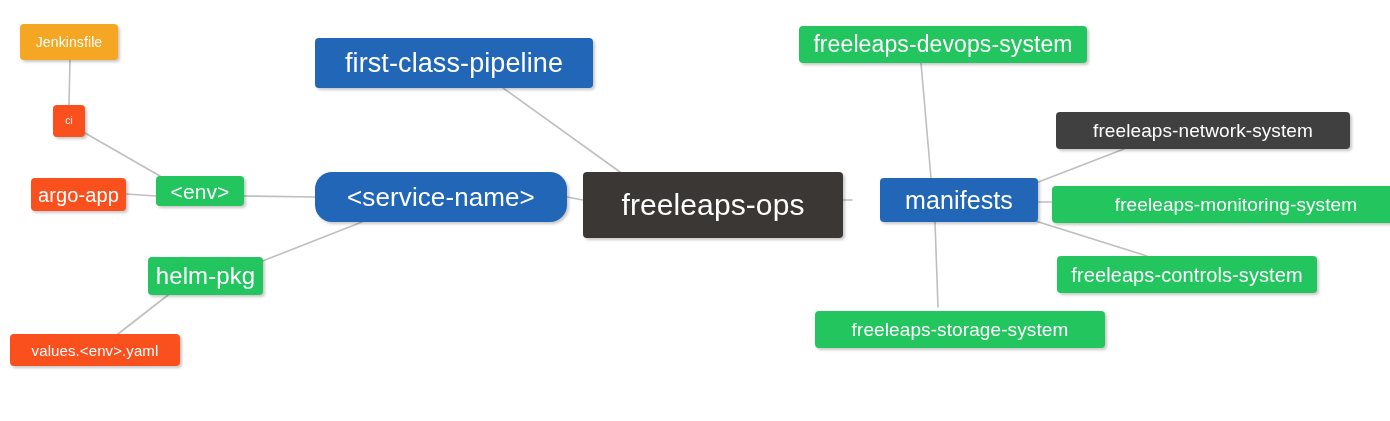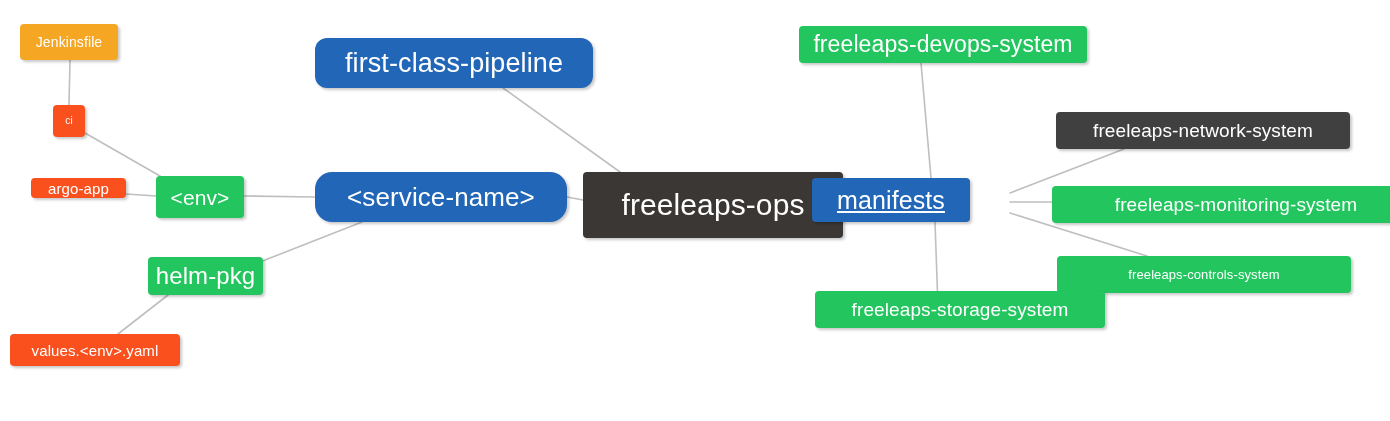--- a/index.html
+++ b/index.html
@@ -83,7 +83,7 @@
       <div class="node" style="left: 10px; top: 334px; width: 170px; height: 32px; background: rgb(249, 80, 30); font-size: 15px; text-align: center;">
         <span class="node-label">values.&lt;env&gt;.yaml</span>
       </div>
-      <div class="node" style="left: 315px; top: 38px; width: 278px; height: 50px; background: rgb(33, 102, 183); font-size: 27px; border-radius: 12px;">
+      <div class="node" style="left: 315px; top: 38px; width: 278px; height: 50px; background: rgb(33, 102, 183); font-size: 27px;">
         <span class="node-label">first-class-pipeline</span>
       </div>
       <div class="node" style="left: 315px; top: 172px; width: 252px; height: 50px; background: rgb(33, 102, 183); font-size: 26px; border-radius: 17px;">

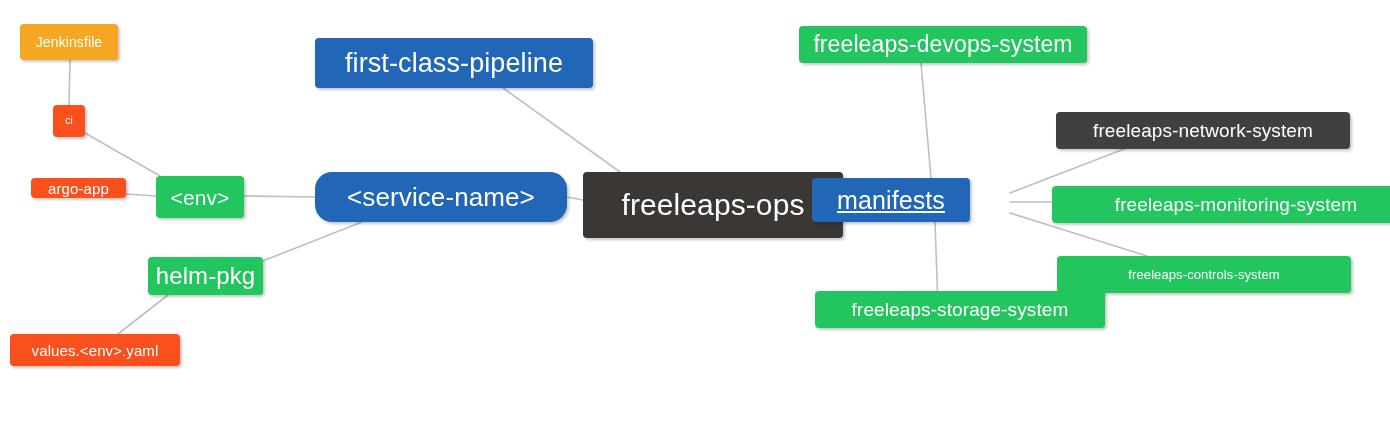--- a/index.html
+++ b/index.html
@@ -71,7 +71,7 @@
       <div class="node" style="left: 53px; top: 105px; width: 32px; height: 32px; background: rgb(249, 80, 30); font-size: 10px;">
         <span class="node-label">ci</span>
       </div>
-      <div class="node" style="left: 31px; top: 178px; width: 95px; height: 20px; background: rgb(249, 80, 30); font-size: 15px;">
+      <div class="node" style="left: 31px; top: 178px; width: 95px; height: 33px; background: rgb(249, 80, 30); font-size: 20px;">
         <span class="node-label">argo-app</span>
       </div>
       <div class="node" style="left: 156px; top: 176px; width: 88px; height: 42px; background: rgb(34, 197, 94); font-size: 21px;">

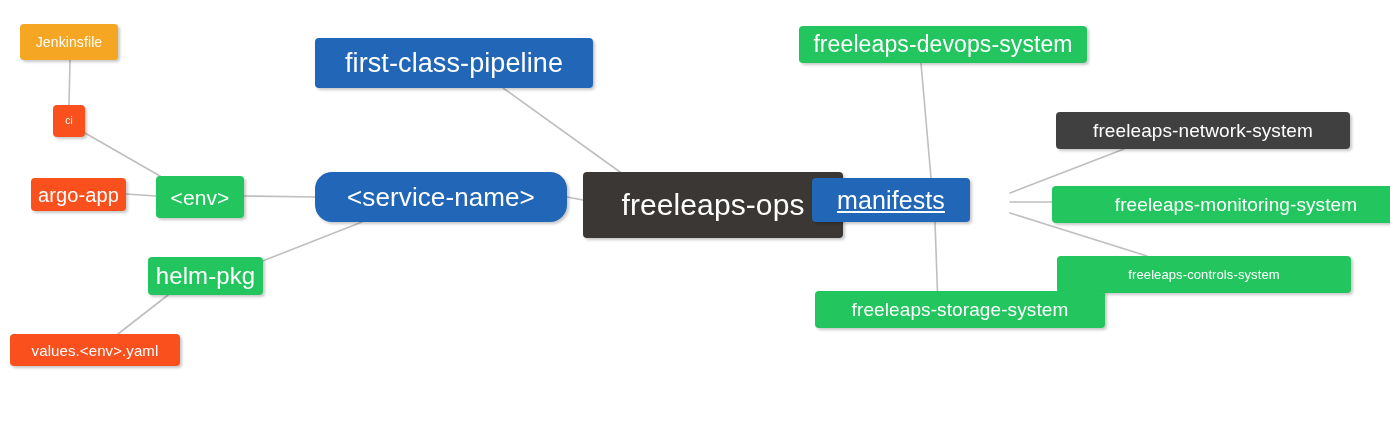--- a/index.html
+++ b/index.html
@@ -74,7 +74,7 @@
       <div class="node" style="left: 31px; top: 178px; width: 95px; height: 33px; background: rgb(249, 80, 30); font-size: 20px;">
         <span class="node-label">argo-app</span>
       </div>
-      <div class="node" style="left: 156px; top: 176px; width: 88px; height: 42px; background: rgb(34, 197, 94); font-size: 21px;">
+      <div class="node" style="left: 156px; top: 176px; width: 88px; height: 30px; background: rgb(34, 197, 94); font-size: 21px;">
         <span class="node-label">&lt;env&gt;</span>
       </div>
       <div class="node" style="left: 148px; top: 257px; width: 115px; height: 38px; background: rgb(34, 197, 94); font-size: 24px;">

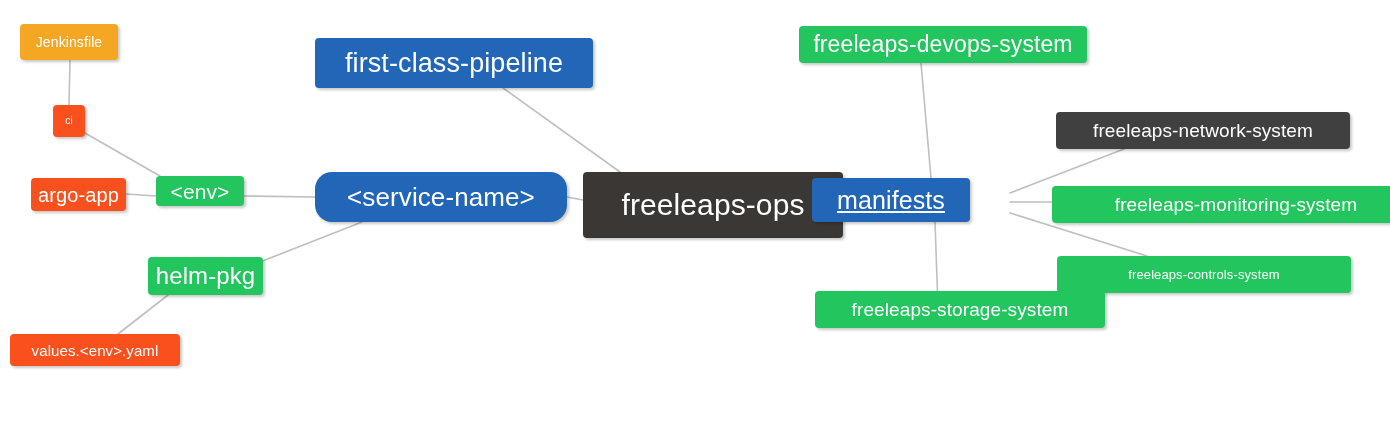--- a/index.html
+++ b/index.html
@@ -92,7 +92,7 @@
       <div class="node" style="left: 583px; top: 172px; width: 260px; height: 66px; background: rgb(59, 55, 52); font-size: 30px;">
         <span class="node-label">freeleaps-ops</span>
       </div>
-      <div class="node" style="left: 812px; top: 178px; width: 158px; height: 44px; background: rgb(33, 102, 183); font-size: 25px; text-decoration: underline;">
+      <div class="node" style="left: 880px; top: 178px; width: 158px; height: 44px; background: rgb(33, 102, 183); font-size: 25px;">
         <span class="node-label">manifests</span>
       </div>
       <div class="node" style="left: 799px; top: 26px; width: 288px; height: 37px; background: rgb(34, 197, 94); font-size: 23px;">

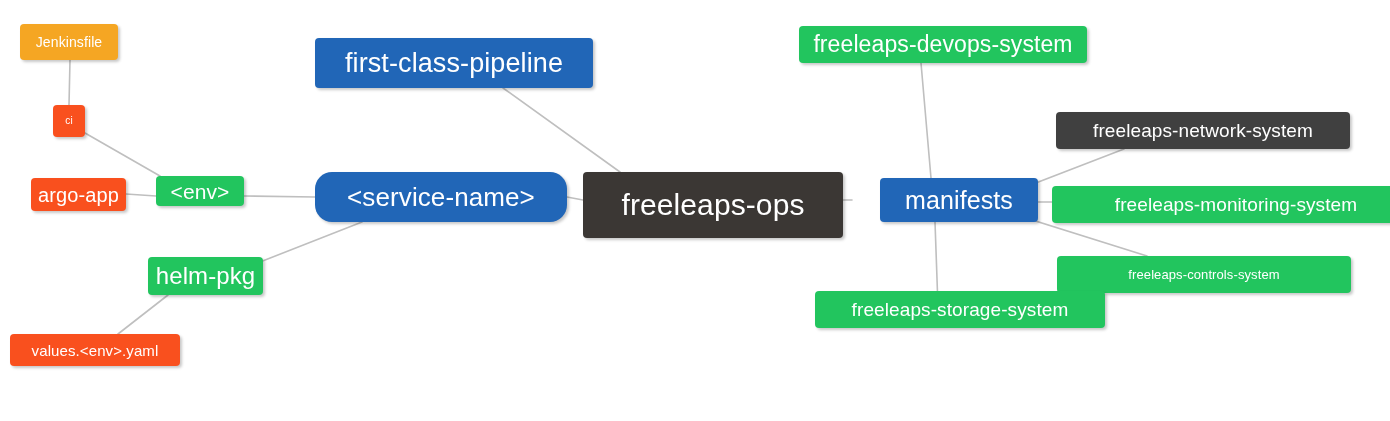--- a/index.html
+++ b/index.html
@@ -104,7 +104,7 @@
       <div class="node" style="left: 1052px; top: 186px; width: 368px; height: 37px; background: rgb(34, 197, 94); font-size: 19px;">
         <span class="node-label">freeleaps-monitoring-system</span>
       </div>
-      <div class="node" style="left: 1057px; top: 256px; width: 294px; height: 37px; background: rgb(34, 197, 94); font-size: 13px;">
+      <div class="node" style="left: 1057px; top: 256px; width: 260px; height: 37px; background: rgb(34, 197, 94); font-size: 20px;">
         <span class="node-label">freeleaps-controls-system</span>
       </div>
       <div class="node" style="left: 815px; top: 291px; width: 290px; height: 37px; background: rgb(34, 197, 94); font-size: 19px;">

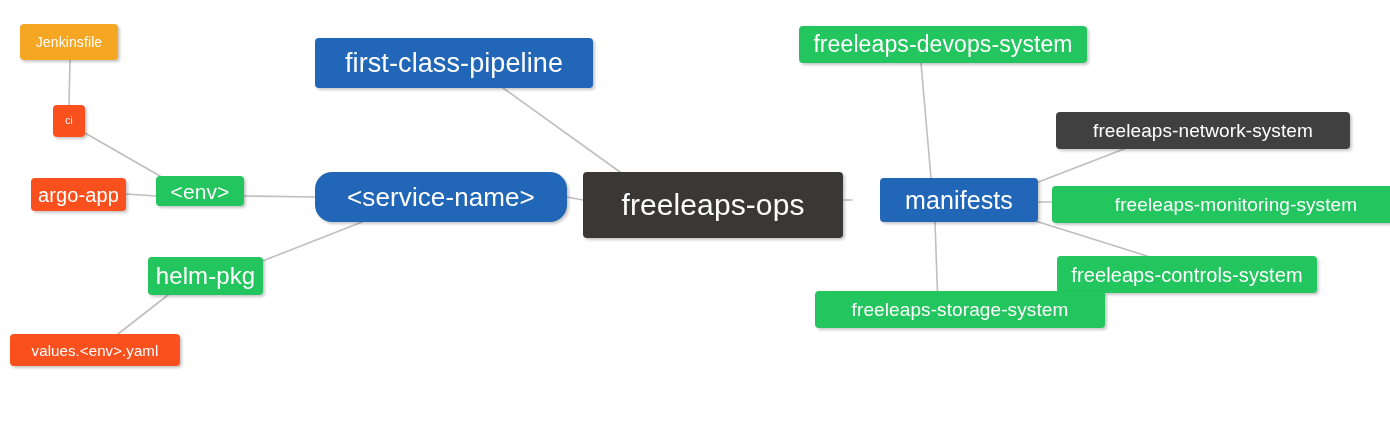--- a/index.html
+++ b/index.html
@@ -107,7 +107,7 @@
       <div class="node" style="left: 1057px; top: 256px; width: 260px; height: 37px; background: rgb(34, 197, 94); font-size: 20px;">
         <span class="node-label">freeleaps-controls-system</span>
       </div>
-      <div class="node" style="left: 815px; top: 291px; width: 290px; height: 37px; background: rgb(34, 197, 94); font-size: 19px;">
+      <div class="node" style="left: 815px; top: 311px; width: 290px; height: 37px; background: rgb(34, 197, 94); font-size: 19px;">
         <span class="node-label">freeleaps-storage-system</span>
       </div>
     </div>

